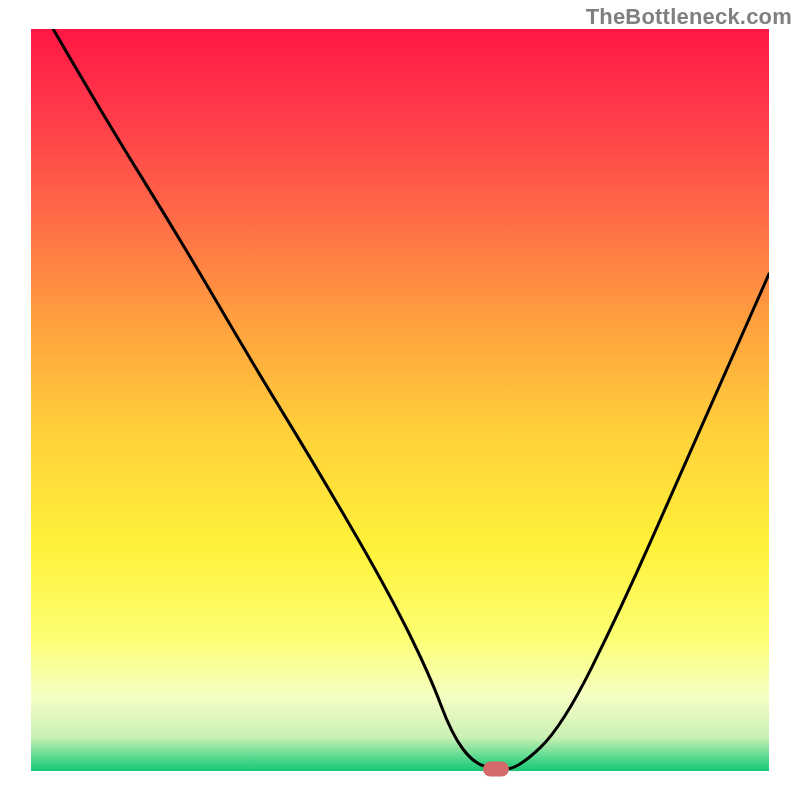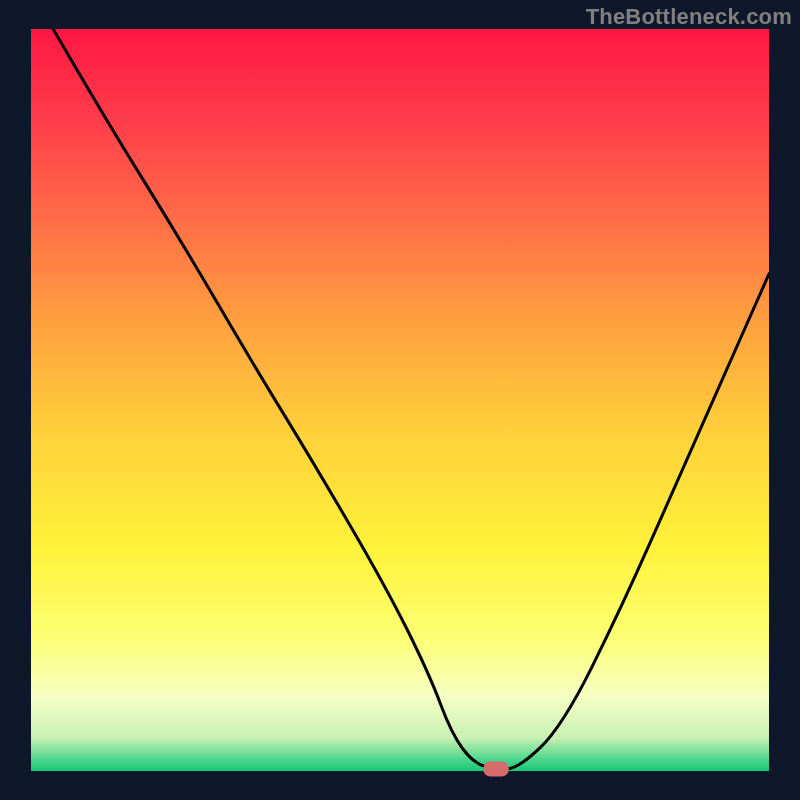--- a/index.html
+++ b/index.html
@@ -15,7 +15,7 @@
     position: relative;
     width: 800px;
     height: 800px;
-    background: #0f172a;
+    background: #ffffff;
   }
   .watermark {
     position: absolute;

